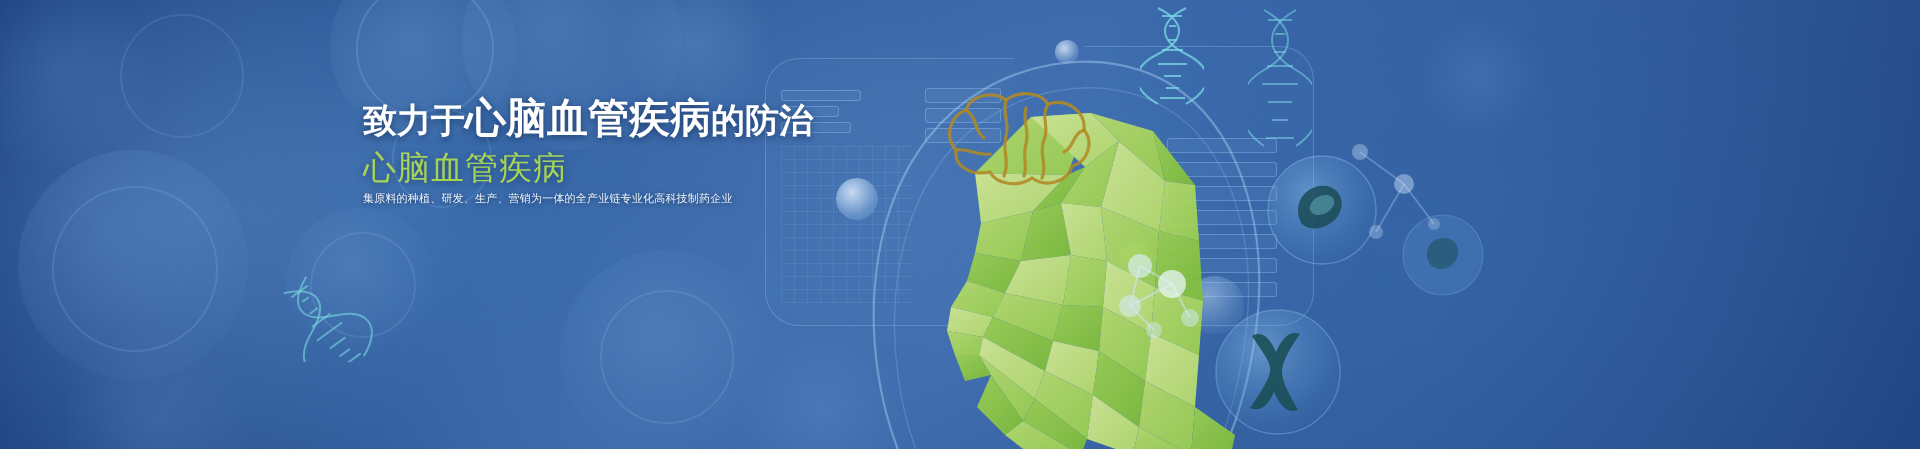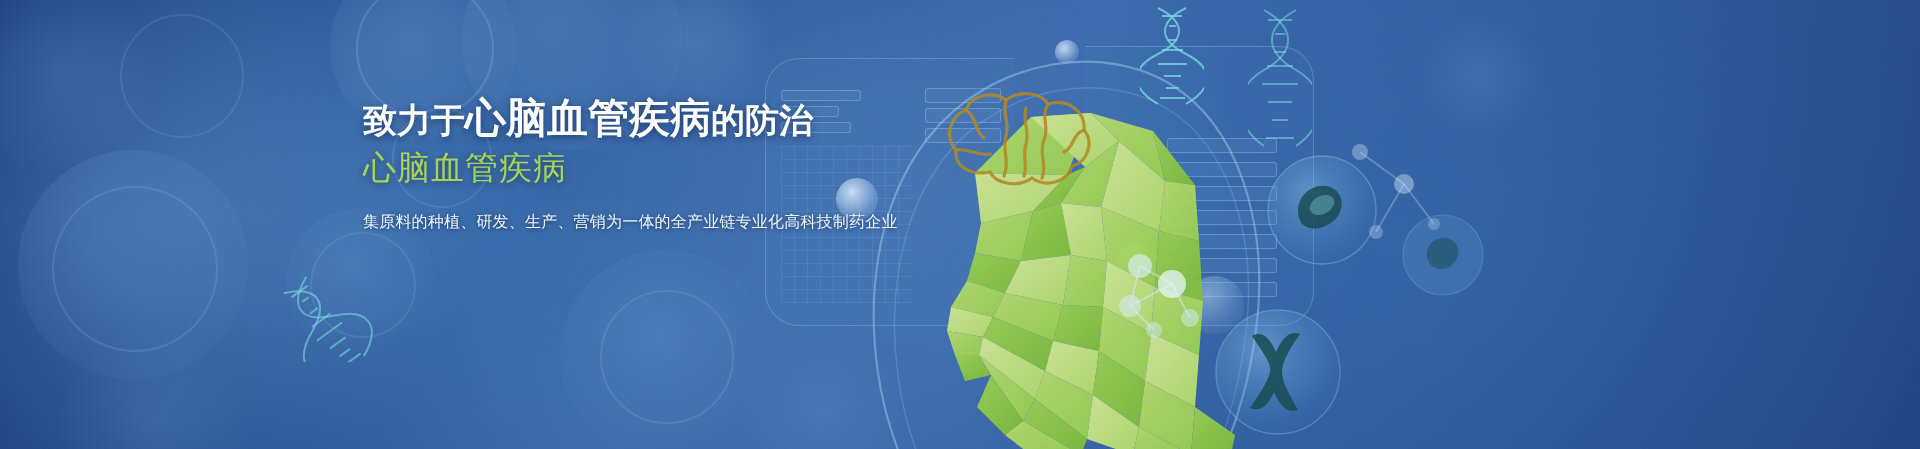--- a/index.html
+++ b/index.html
@@ -52,9 +52,8 @@
     text-shadow:0 2px 7px rgba(8,26,58,0.45);
   }
   .caption{
-    margin-top:24px;
     color:#eef4fb;
-    font-size:16px;
+    font-size:11px;
     line-height:18px;
     letter-spacing:0.2px;
     white-space:nowrap;

